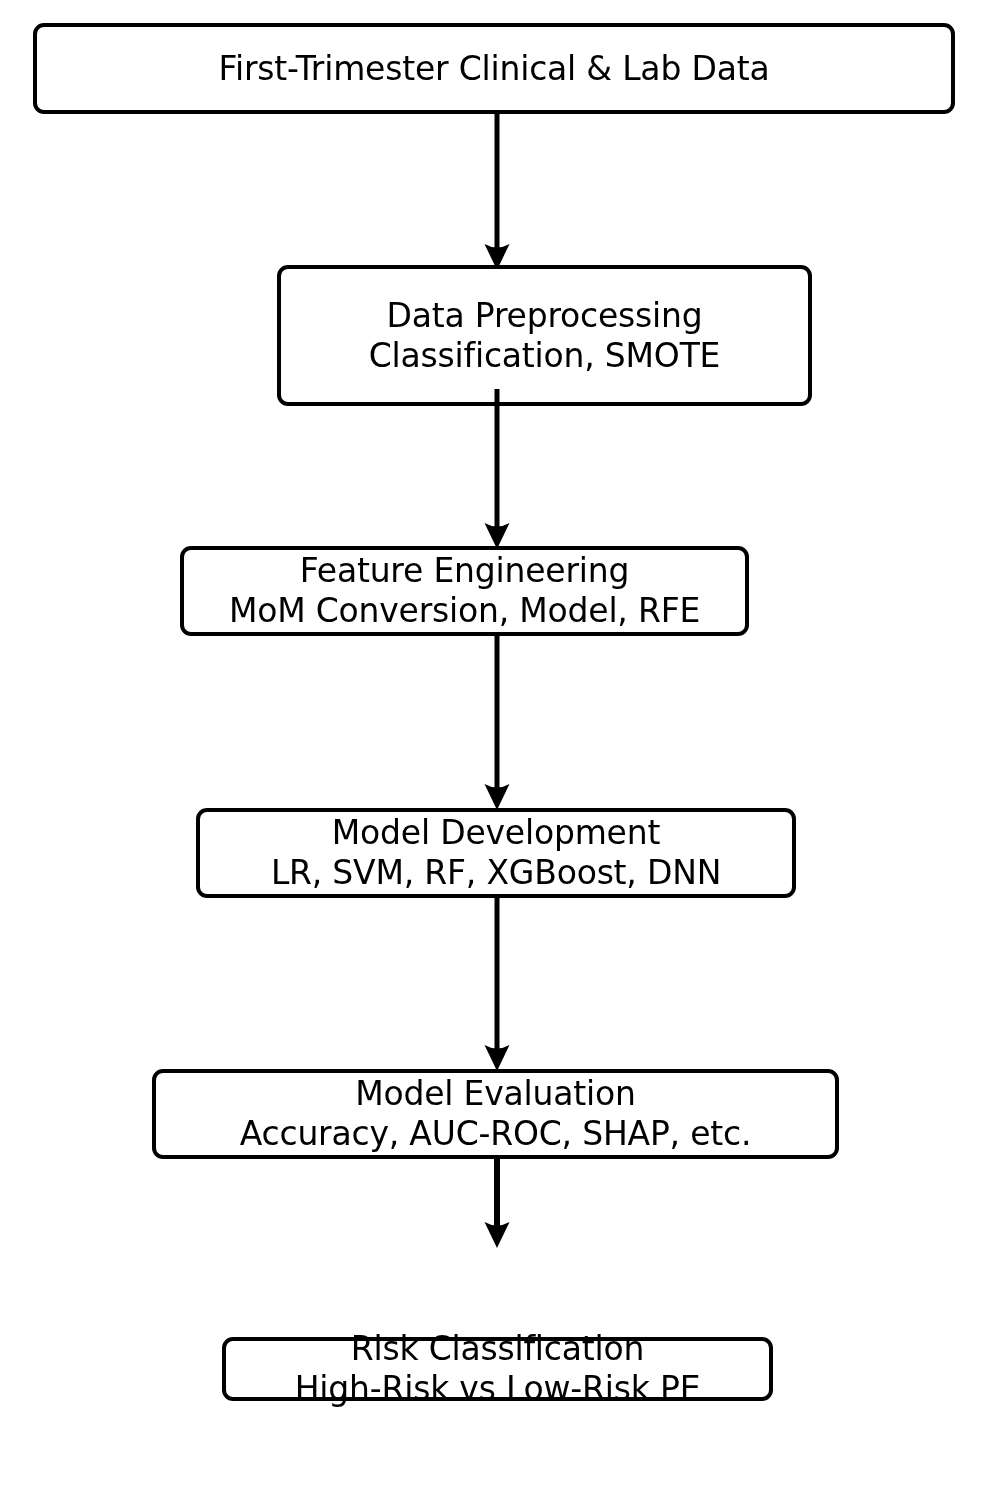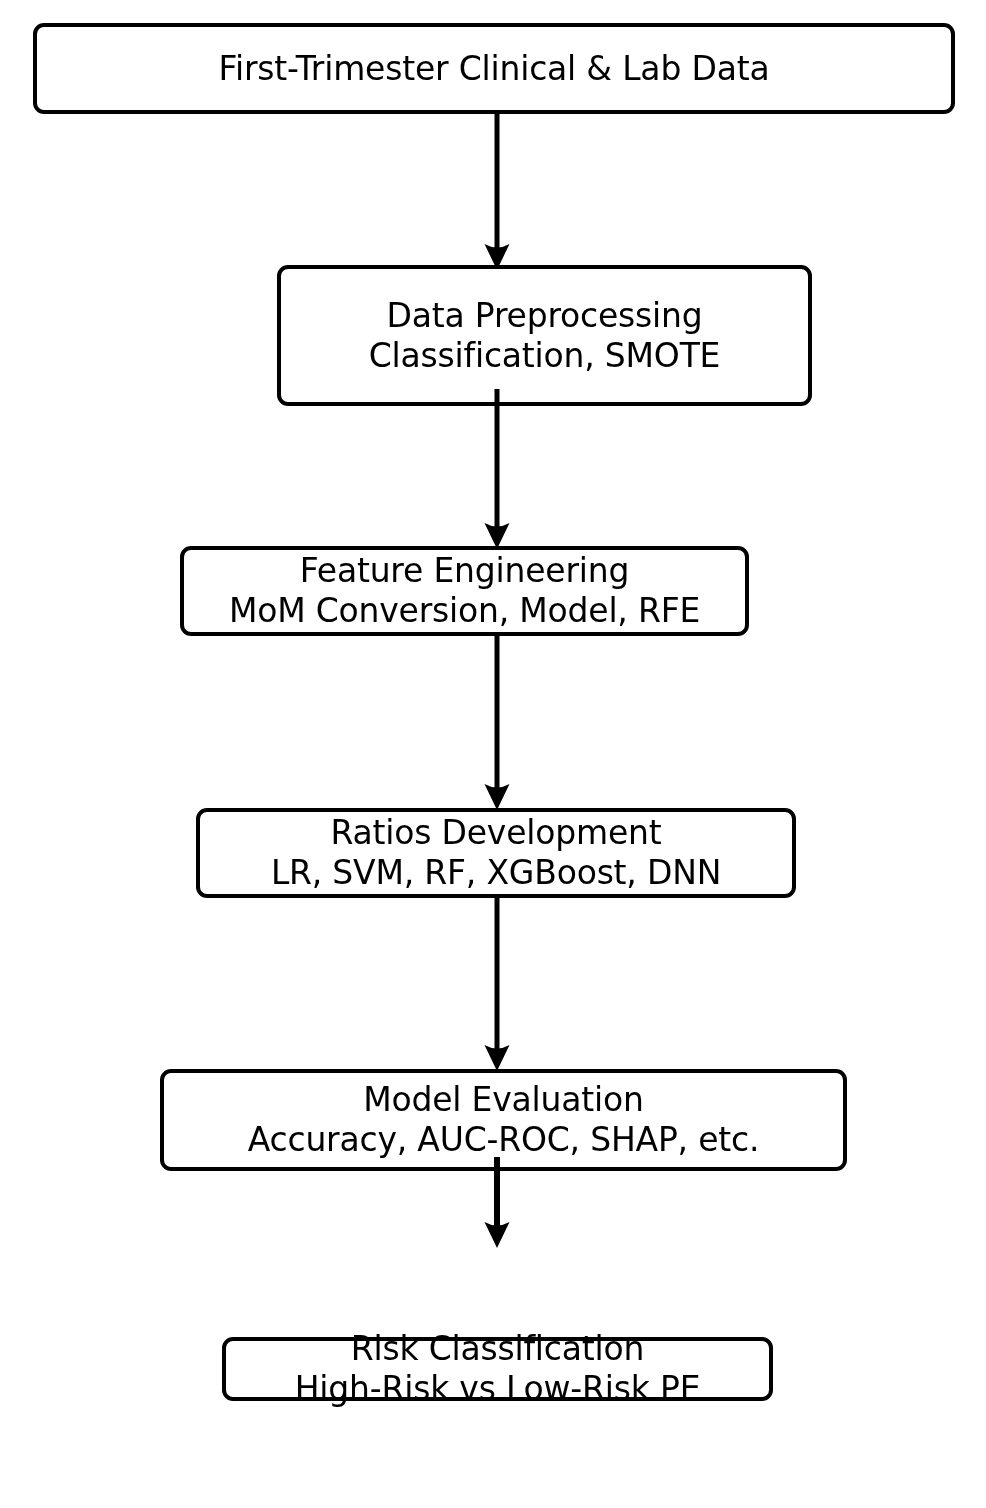--- a/index.html
+++ b/index.html
@@ -104,7 +104,7 @@
   </div>
 
   <div class="node" id="node-4">
-    <span class="line">Ratios Development</span>
+    <span class="line">Model Development</span>
     <span class="line">LR, SVM, RF, XGBoost, DNN</span>
   </div>
 

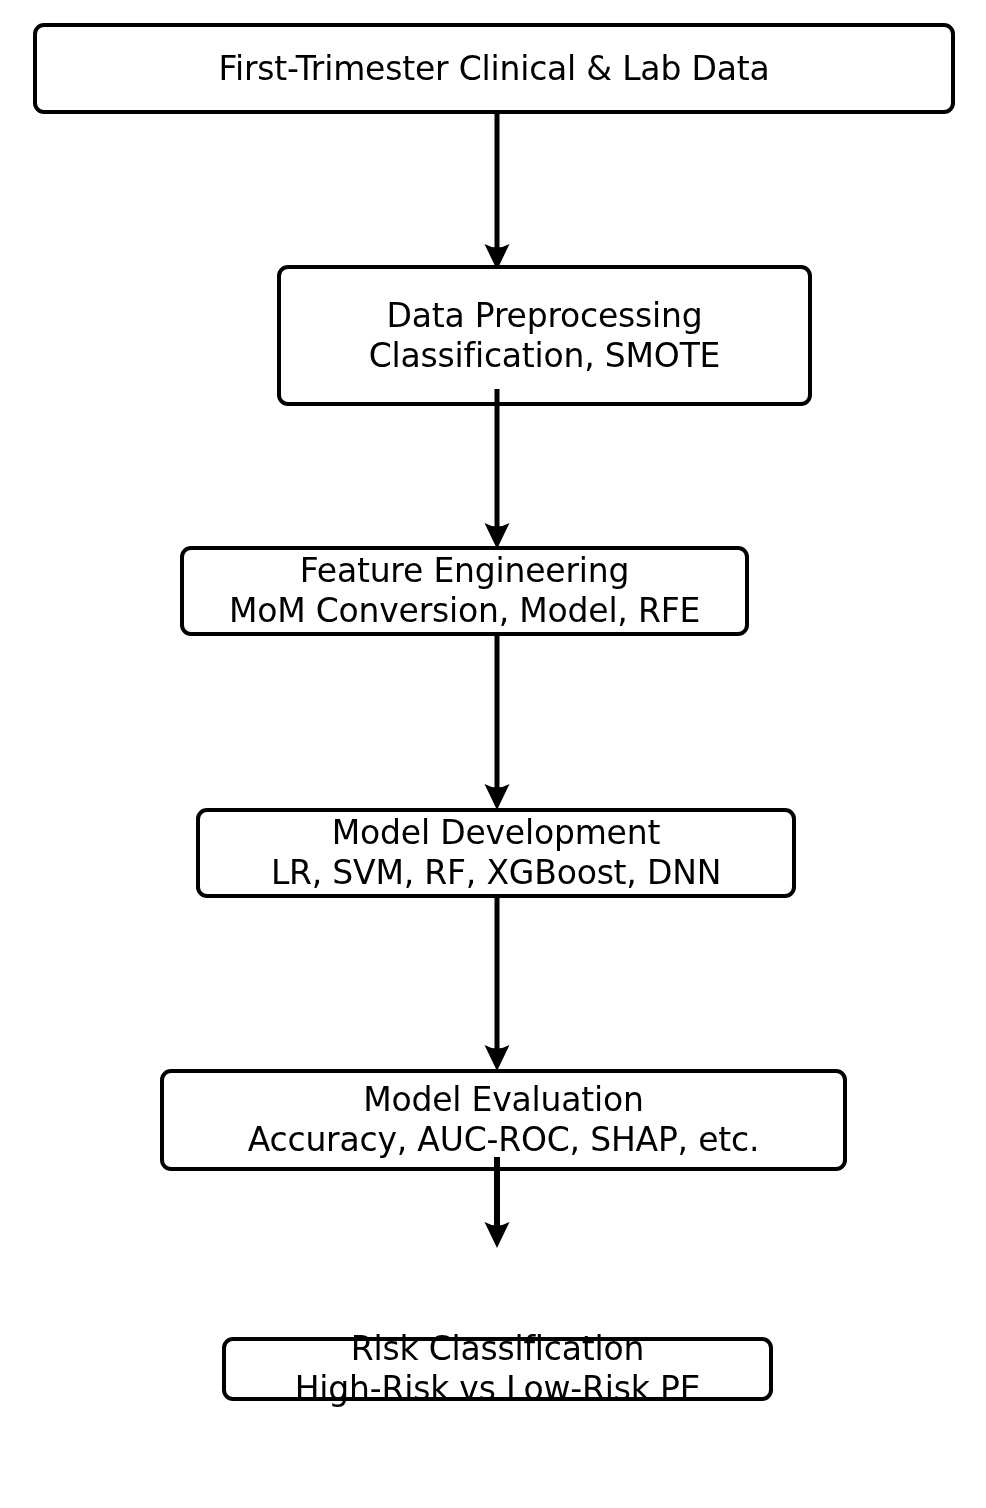--- a/index.html
+++ b/index.html
@@ -44,7 +44,7 @@
   #node-2 { left: 230px; top: 265px;  width: 535px; height: 141px; margin-left: 47px; }
   #node-3 { left: 180px; top: 546px;  width: 569px; height: 90px;  }
   #node-4 { left: 196px; top: 808px;  width: 600px; height: 90px;  }
-  #node-5 { left: 160px; top: 1069px; width: 687px; height: 102px;  }
+  #node-5 { left: 152px; top: 1069px; width: 687px; height: 90px;  }
   #node-6 { left: 222px; top: 1337px; width: 551px; height: 64px;  }
 
   

